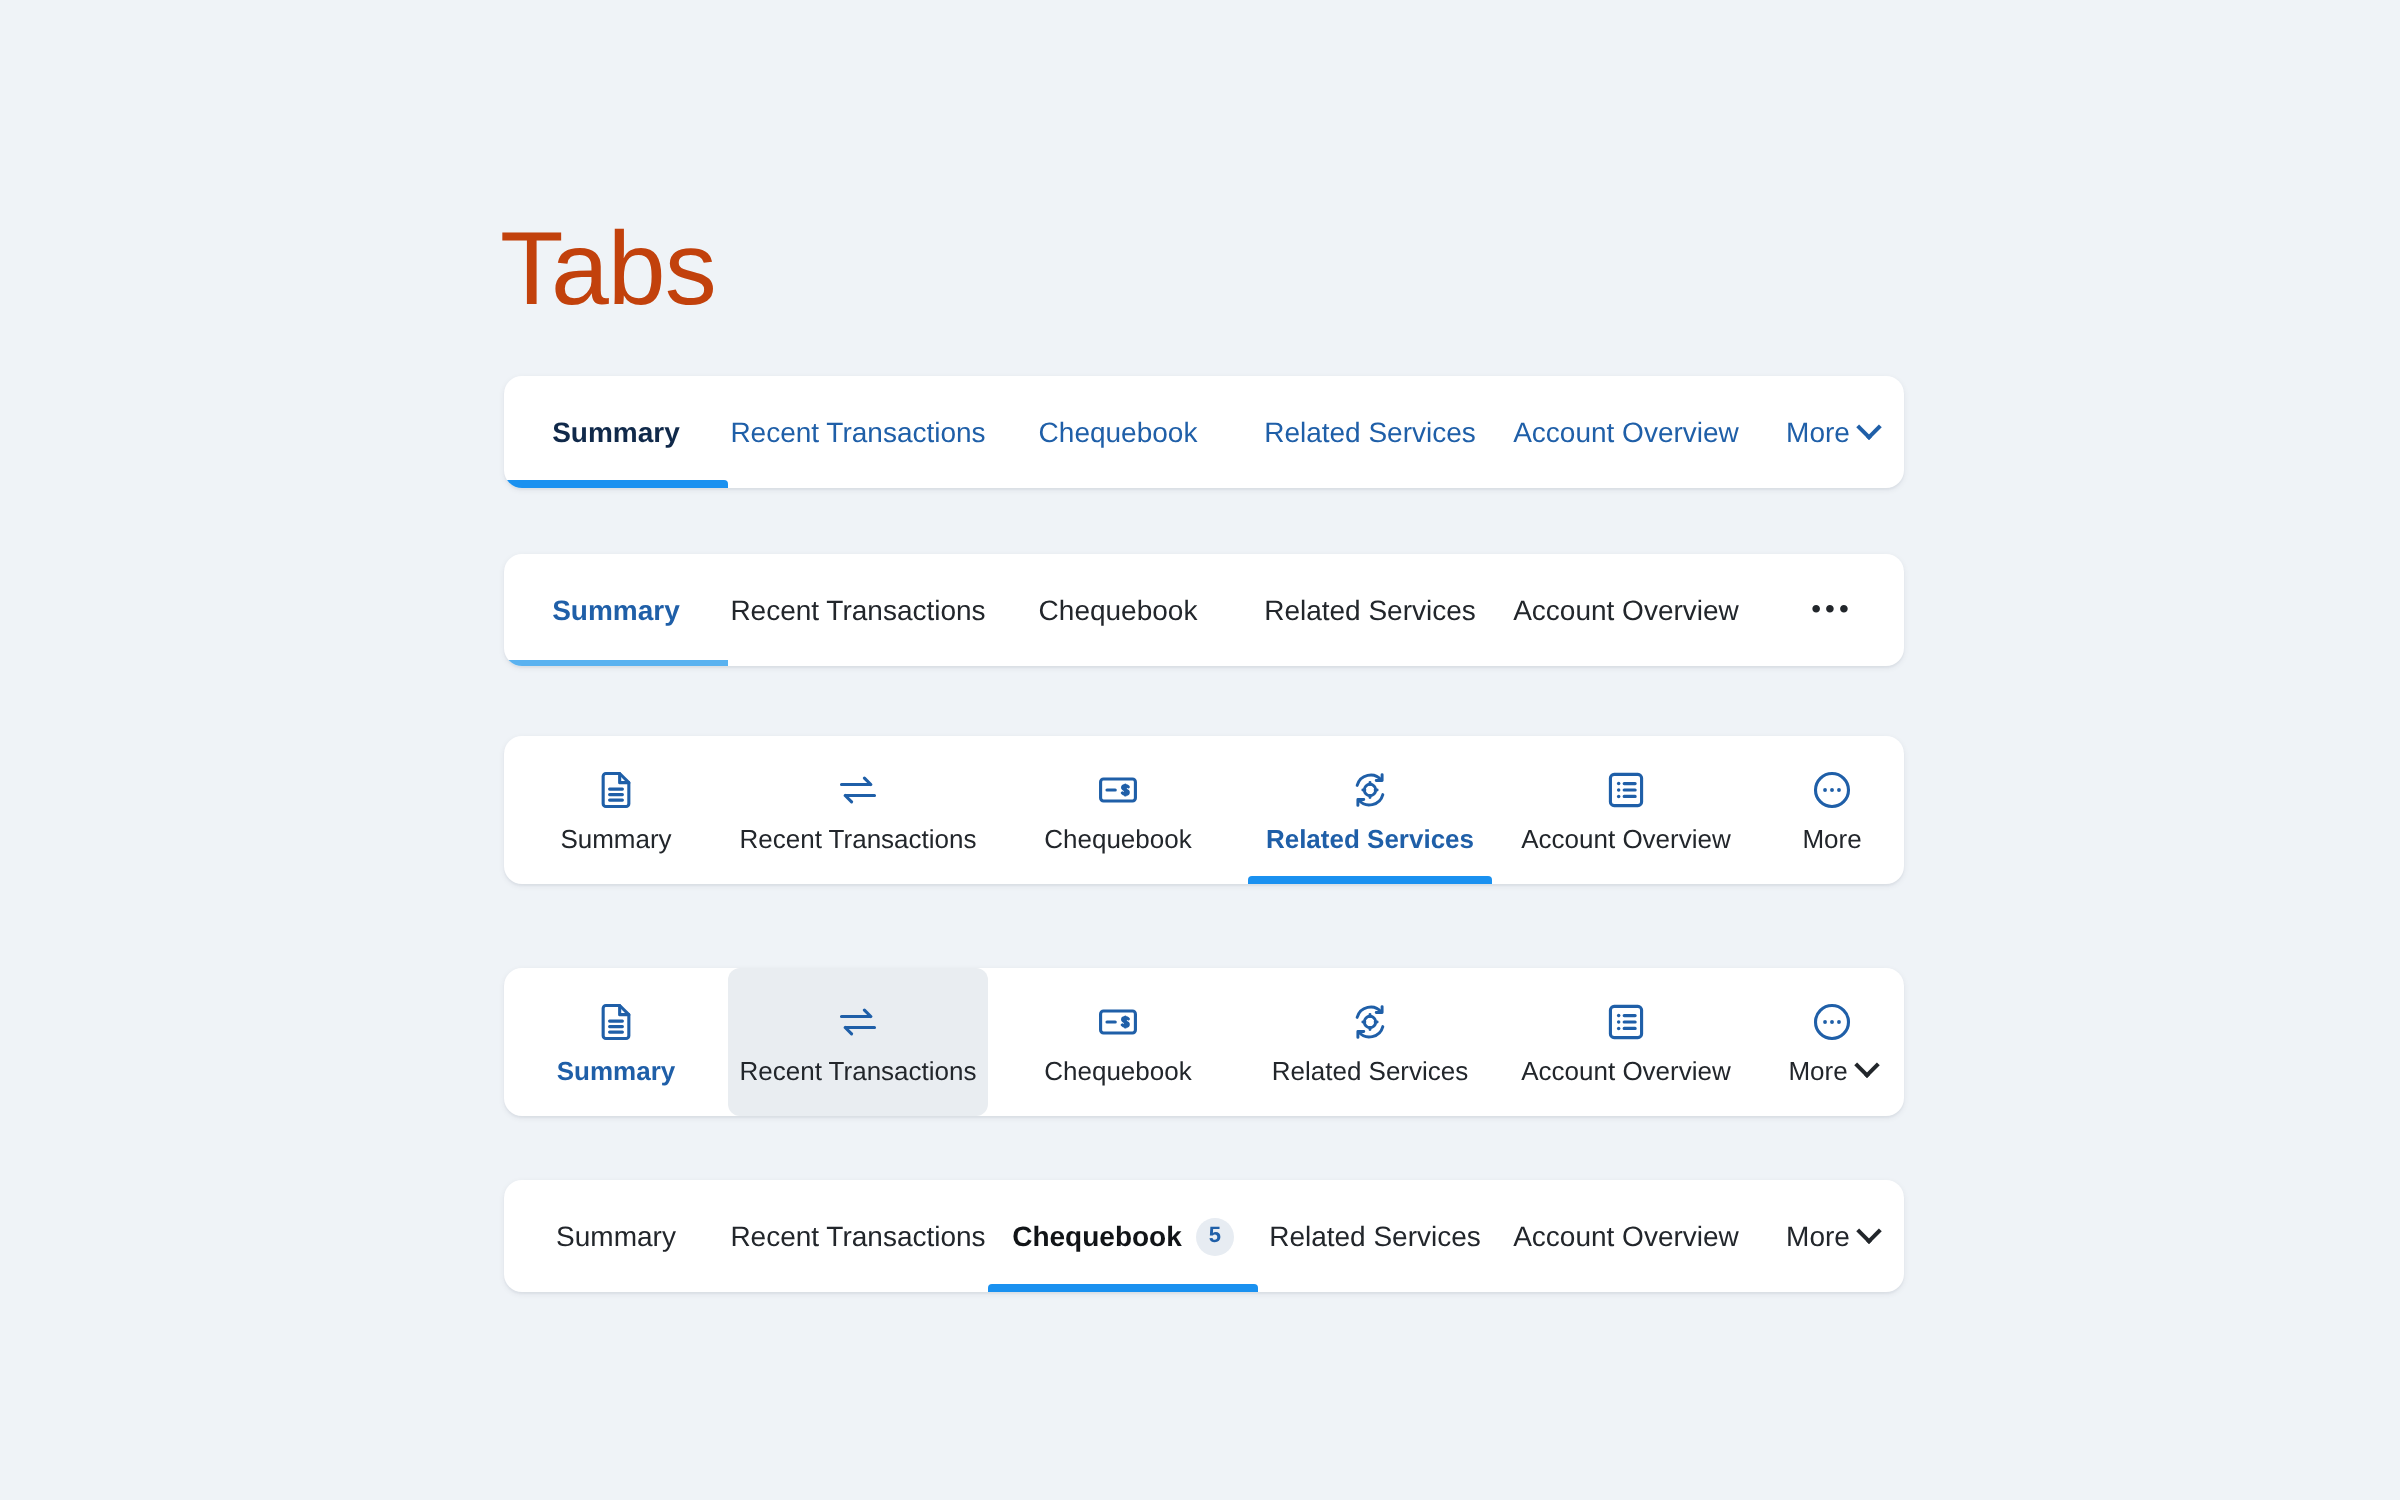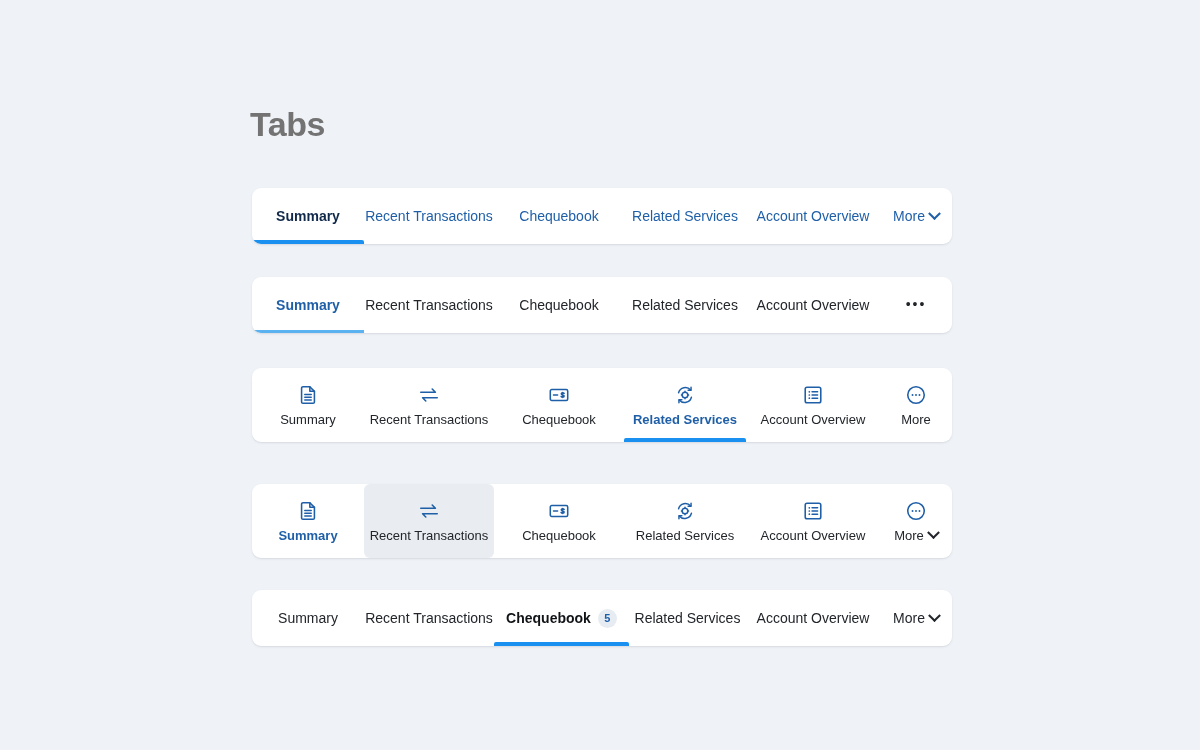--- a/index.html
+++ b/index.html
@@ -25,9 +25,9 @@
     position: absolute;
     left: 250px;
     top: 105px;
-    font-size: 34px;
-    font-weight: bold;
-    color: #737373;
+    font-size: 52px;
+    font-weight: normal;
+    color: #c2410c;
     letter-spacing: -0.5px;
   }
 

